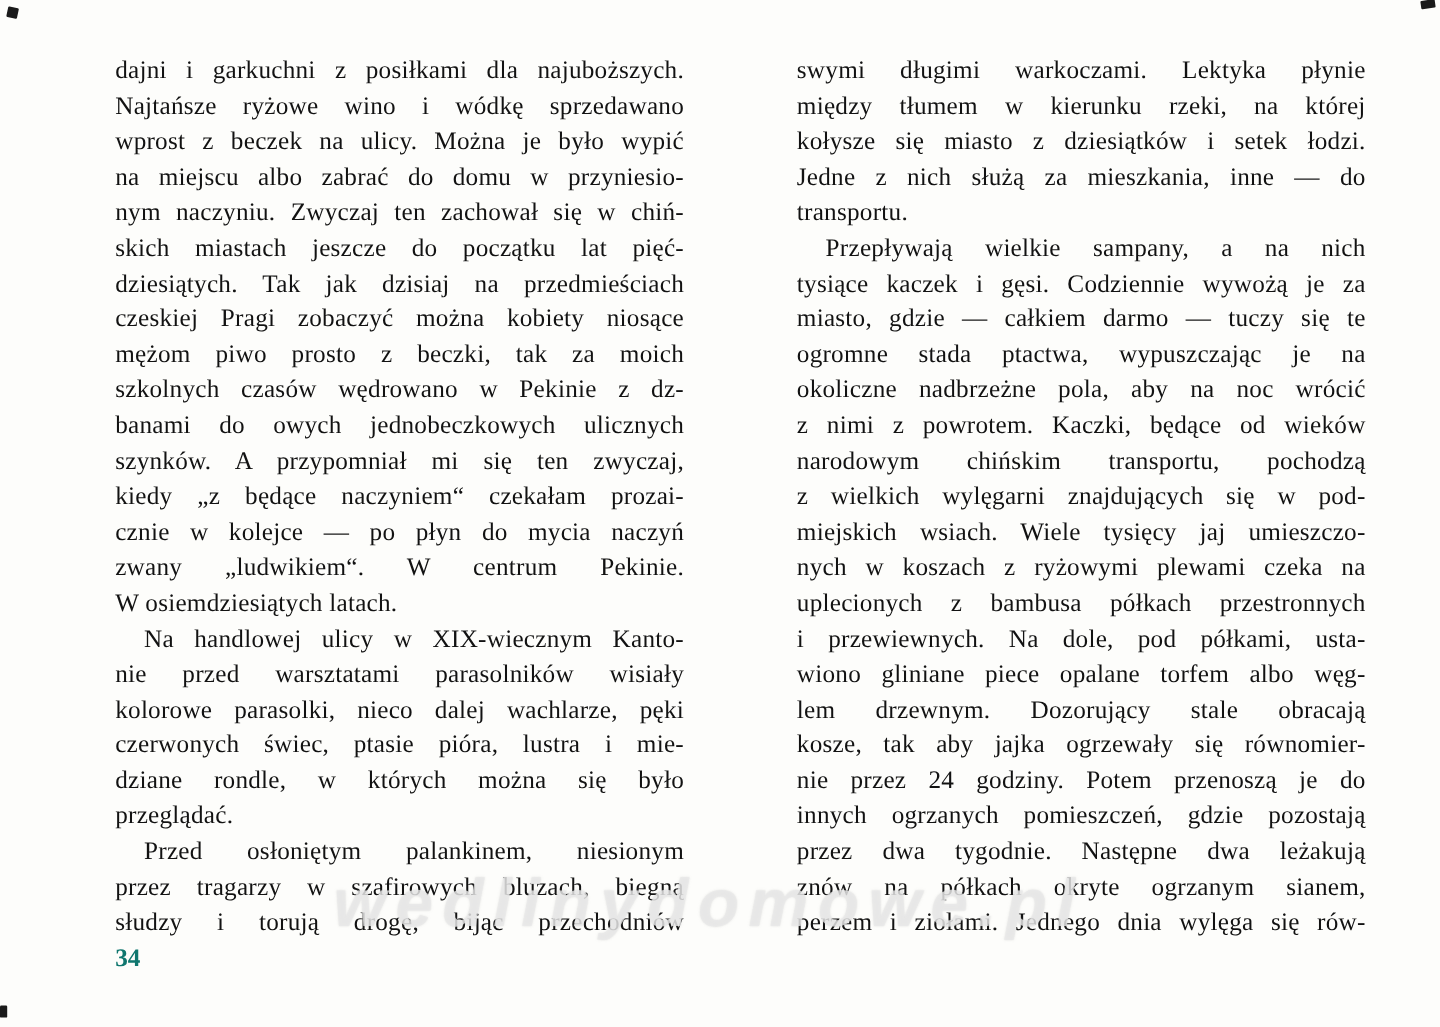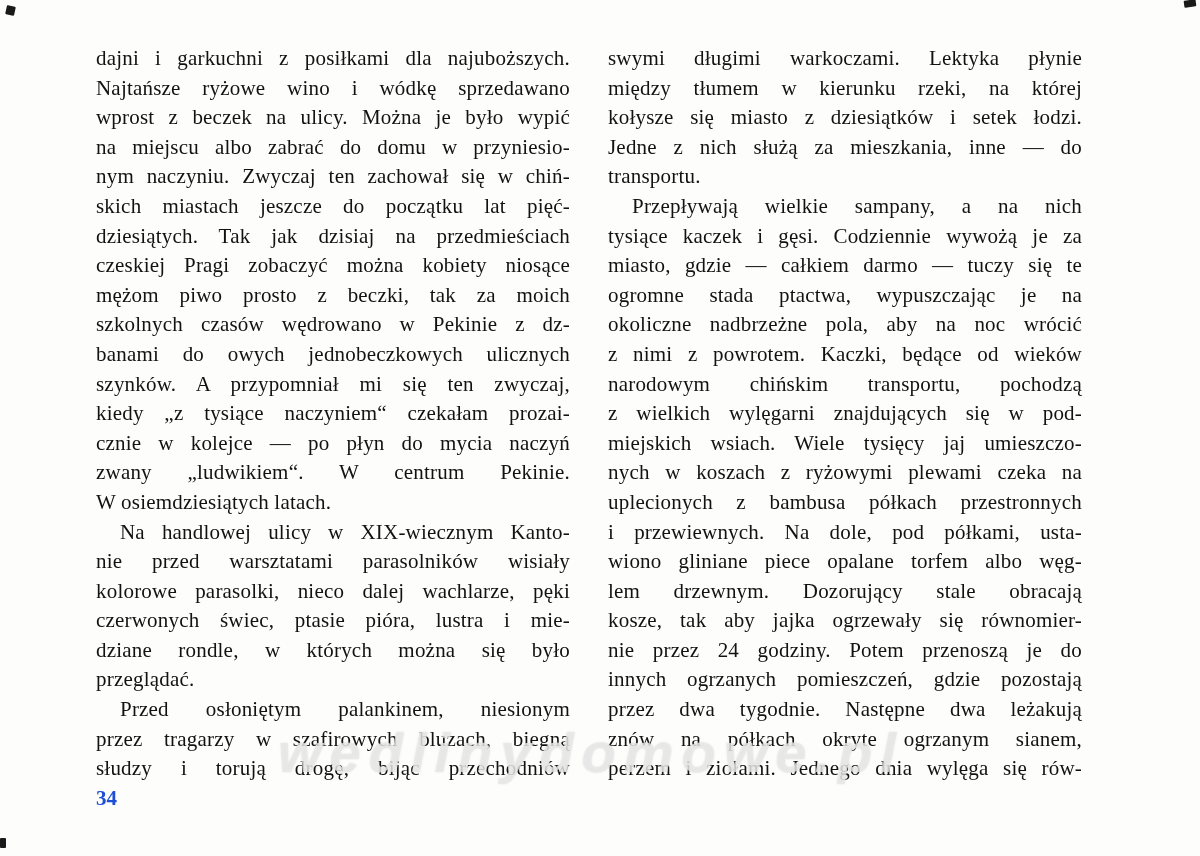--- a/index.html
+++ b/index.html
@@ -25,7 +25,7 @@
     left: 96px;
     top: 44px;
     display: flex;
-    gap: 38px;
+    gap: 94px;
   }
   .col {
     width: 474px;

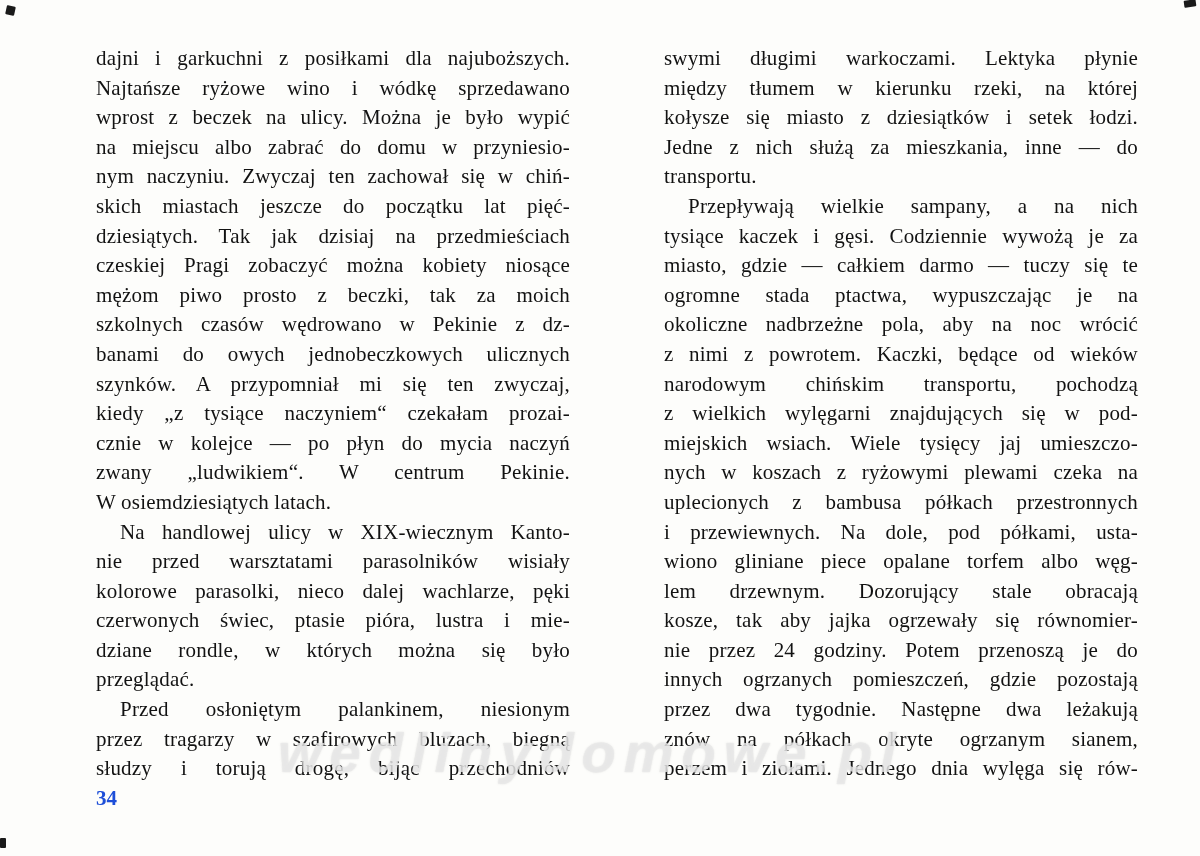--- a/index.html
+++ b/index.html
@@ -95,7 +95,7 @@
         <div class="line">szkolnych czasów wędrowano w Pekinie z dz-</div>
         <div class="line">banami do owych jednobeczkowych ulicznych</div>
         <div class="line">szynków. A przypomniał mi się ten zwyczaj,</div>
-        <div class="line">kiedy „z tysiące naczyniem“ czekałam prozai-</div>
+        <div class="line">kiedy „z będące naczyniem“ czekałam prozai-</div>
         <div class="line">cznie w kolejce — po płyn do mycia naczyń</div>
         <div class="line">zwany „ludwikiem“. W centrum Pekinie.</div>
         <div class="line end">W osiemdziesiątych latach.</div>

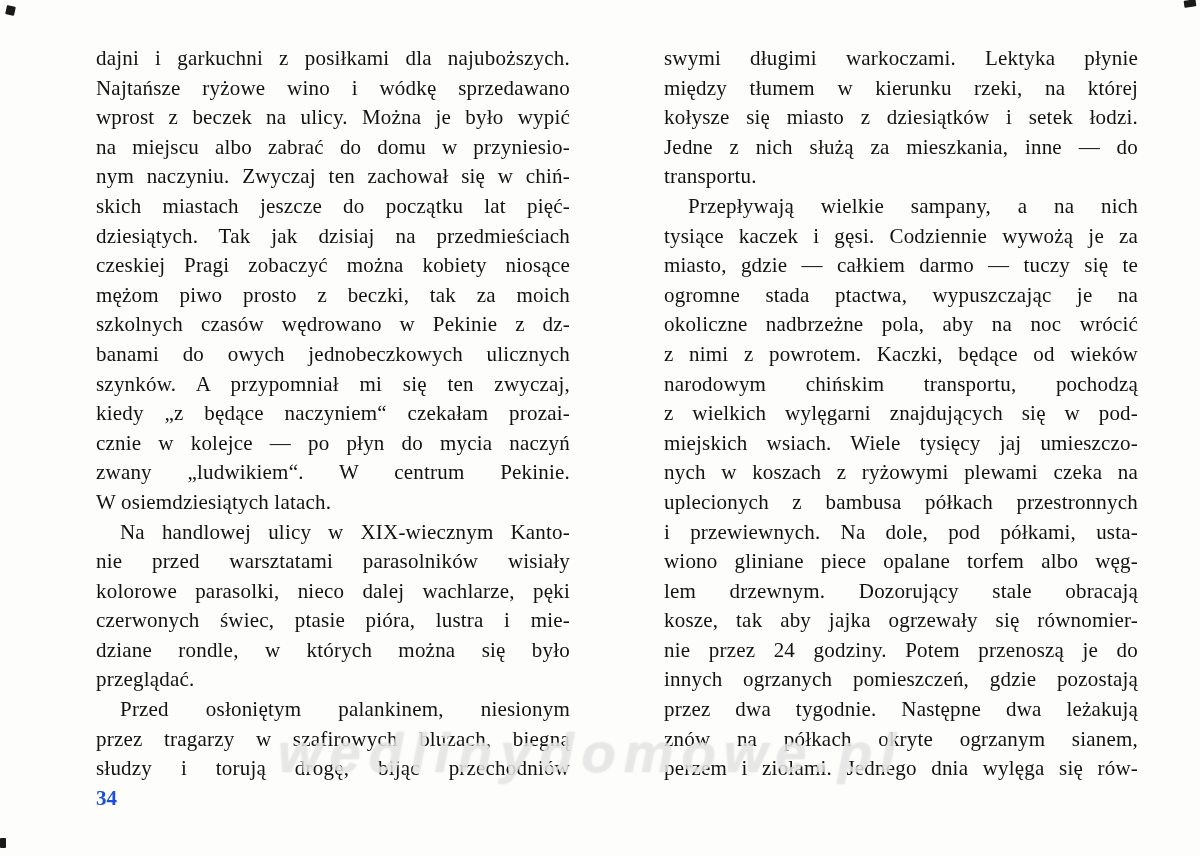--- a/index.html
+++ b/index.html
@@ -50,7 +50,7 @@
     font-size: 21px;
     font-weight: bold;
     font-family: "Liberation Serif", "DejaVu Serif", serif;
-    color: #1d4ed8;
+    color: #0f766e;
   }
   .watermark {
     position: absolute;

